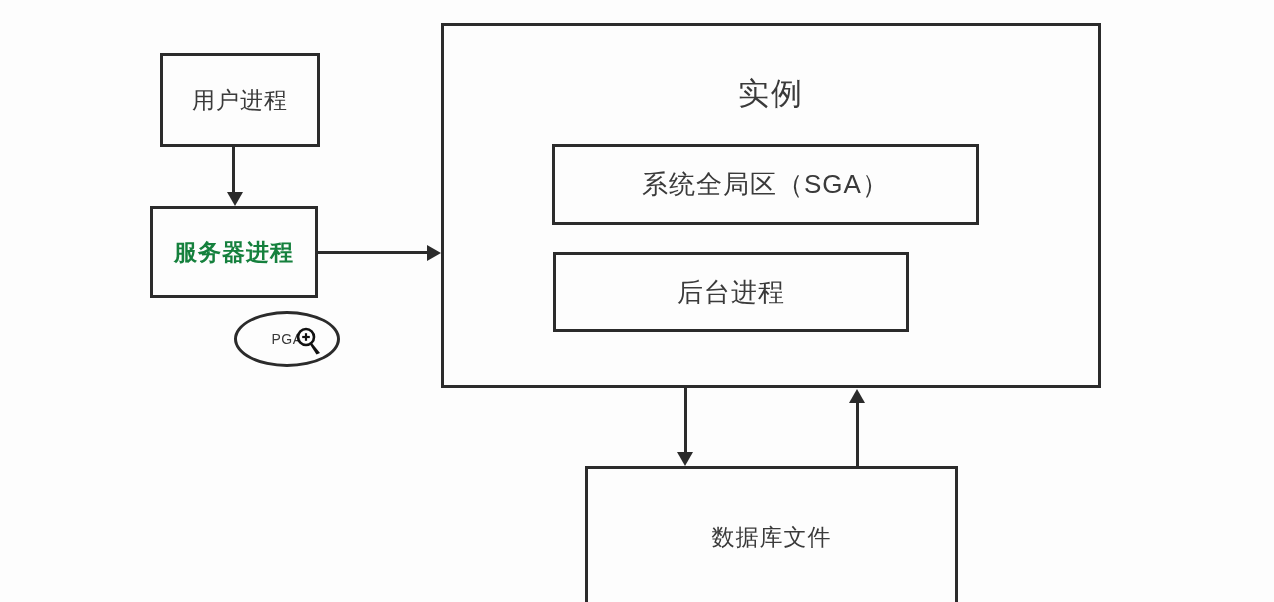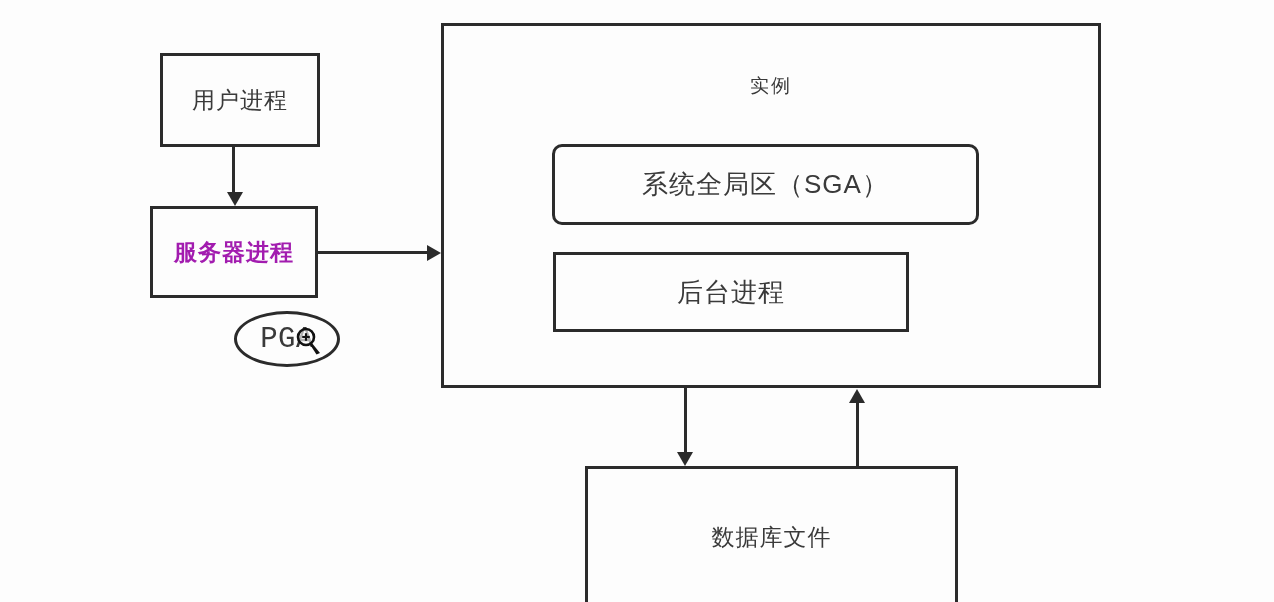--- a/index.html
+++ b/index.html
@@ -33,7 +33,7 @@
   .box-instance    { left: 441px; top: 23px;  width: 660px; height: 365px; display: block; }
   .instance-title  {
     position: absolute; left: 0; top: 47px; width: 100%;
-    text-align: center; font-size: 19px; color: #3a3a3a; letter-spacing: 2px;
+    text-align: center; font-size: 31px; color: #3a3a3a; letter-spacing: 2px;
   }
   .box-sga         { left: 552px; top: 144px; width: 427px; height: 81px; font-size: 26px; border-radius: 10px; }
   .box-bgproc      { left: 553px; top: 252px; width: 356px; height: 80px; font-size: 26px; }

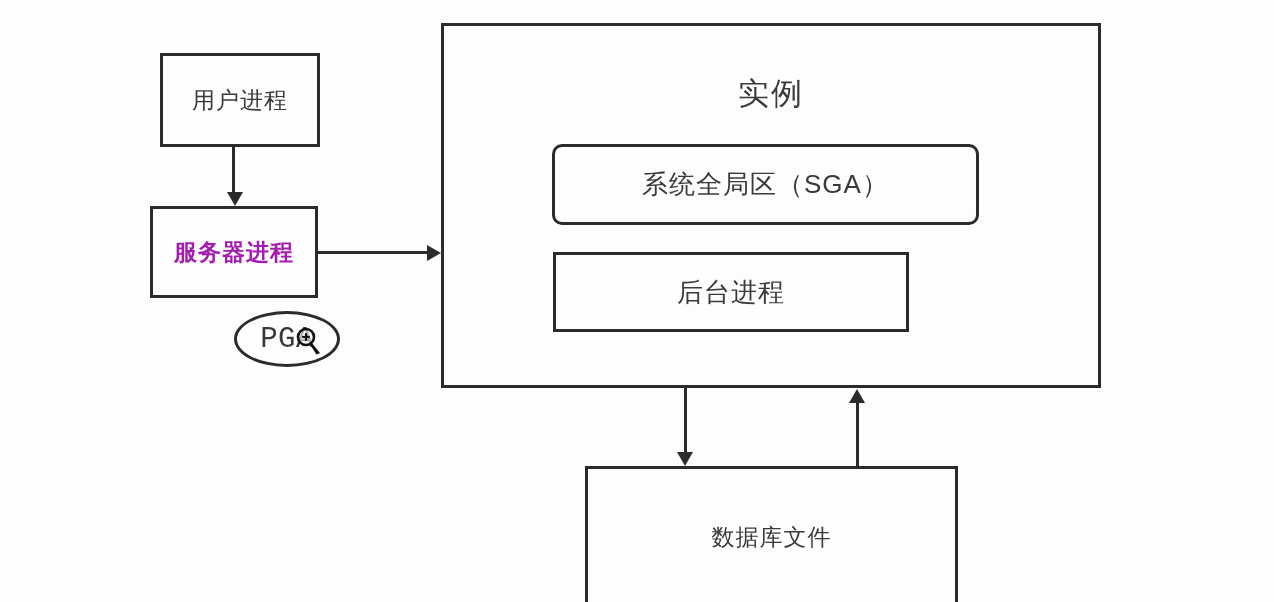--- a/index.html
+++ b/index.html
@@ -35,7 +35,7 @@
     position: absolute; left: 0; top: 47px; width: 100%;
     text-align: center; font-size: 31px; color: #3a3a3a; letter-spacing: 2px;
   }
-  .box-sga         { left: 552px; top: 144px; width: 427px; height: 81px; font-size: 26px; border-radius: 10px; }
+  .box-sga         { left: 552px; top: 144px; width: 427px; height: 81px; font-size: 26px; }
   .box-bgproc      { left: 553px; top: 252px; width: 356px; height: 80px; font-size: 26px; }
   .box-dbfiles     { left: 585px; top: 466px; width: 373px; height: 143px; font-size: 23px; }
 

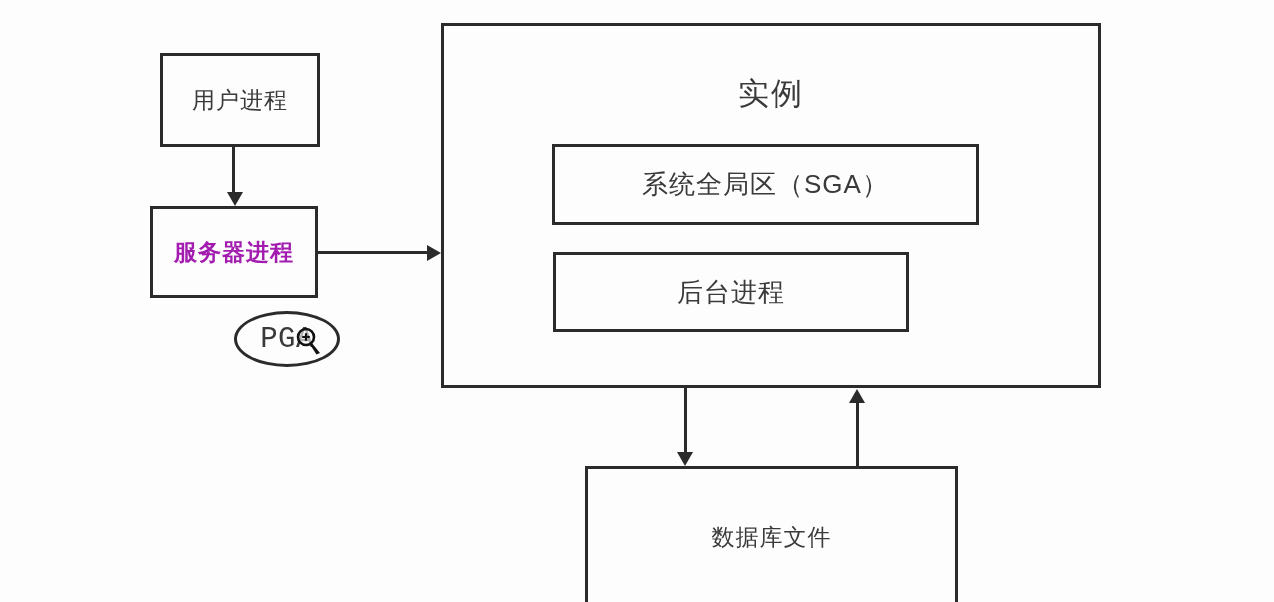--- a/index.html
+++ b/index.html
@@ -28,7 +28,7 @@
     letter-spacing: 1px;
   }
   .box-user        { left: 160px; top: 53px;  width: 160px; height: 94px;  font-size: 23px; }
-  .box-server      { left: 150px; top: 206px; width: 168px; height: 92px;  font-size: 23px; font-weight: 700; color:#a21caf; }
+  .box-server      { left: 150px; top: 206px; width: 168px; height: 92px;  font-size: 23px; font-weight: 700; color:#15803d; }
   .ellipse-pga     { left: 234px; top: 311px; width: 106px; height: 56px;  font-size: 29px; border-radius: 50%; letter-spacing: 0.5px; font-family: Liberation Mono, monospace; }
   .box-instance    { left: 441px; top: 23px;  width: 660px; height: 365px; display: block; }
   .instance-title  {

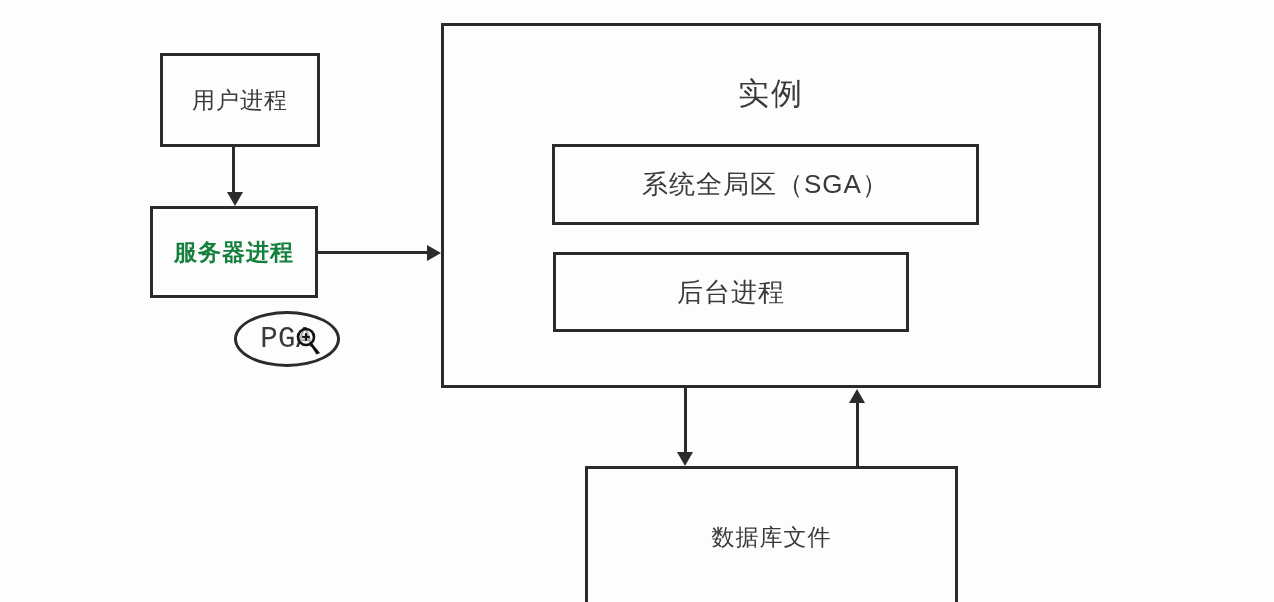--- a/index.html
+++ b/index.html
@@ -29,7 +29,7 @@
   }
   .box-user        { left: 160px; top: 53px;  width: 160px; height: 94px;  font-size: 23px; }
   .box-server      { left: 150px; top: 206px; width: 168px; height: 92px;  font-size: 23px; font-weight: 700; color:#15803d; }
-  .ellipse-pga     { left: 234px; top: 311px; width: 106px; height: 56px;  font-size: 29px; border-radius: 50%; letter-spacing: 0.5px; font-family: Liberation Mono, monospace; }
+  .ellipse-pga     { left: 234px; top: 311px; width: 106px; height: 56px;  font-size: 14px; border-radius: 50%; letter-spacing: 0.5px; }
   .box-instance    { left: 441px; top: 23px;  width: 660px; height: 365px; display: block; }
   .instance-title  {
     position: absolute; left: 0; top: 47px; width: 100%;

